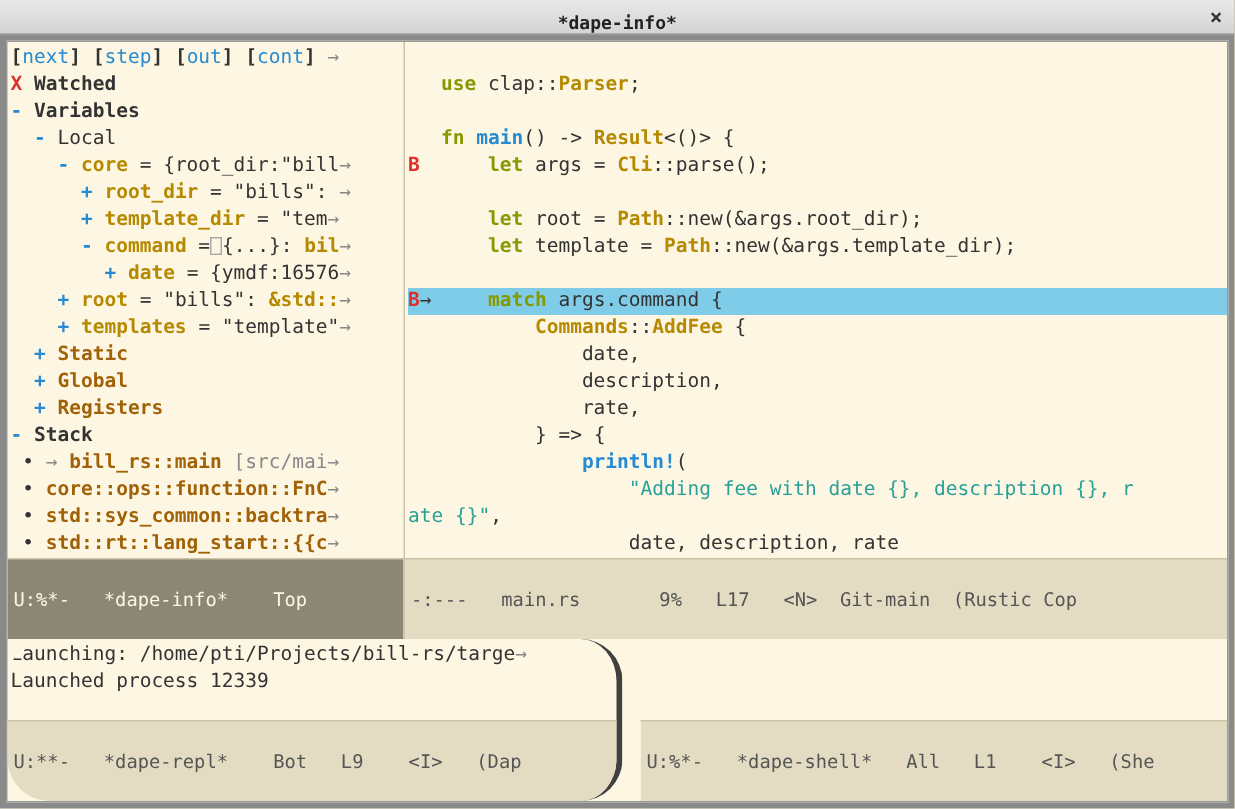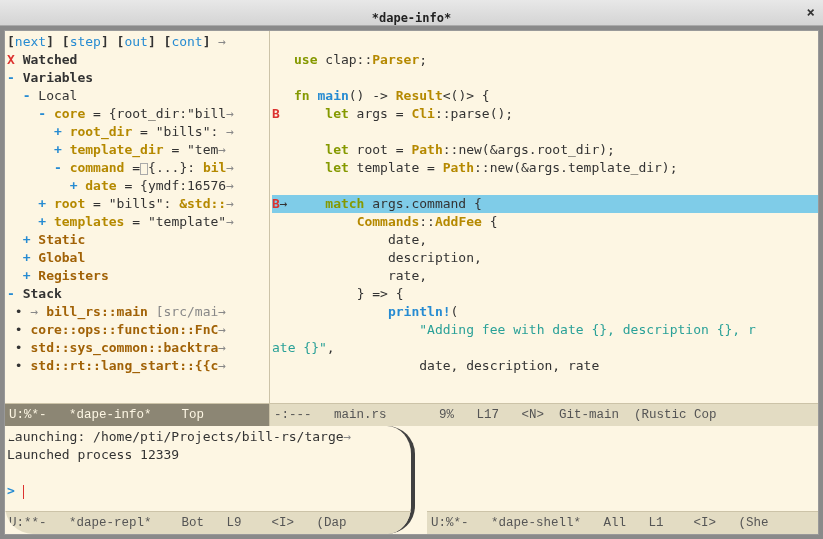--- a/index.html
+++ b/index.html
@@ -65,10 +65,9 @@
   background: #e3dcc3;
   color: #555;
   font-size: 12.5px;
-  padding: 4px 4px;
+  padding: 19px 4px;
   white-space: pre;
   border-top: 1px solid #ccc3a8;
-  font-family: Liberation Mono, monospace;
 }
 .modeline.active { background: #8c8674; color: #fdf6e3; }
 .bottom-panes {

